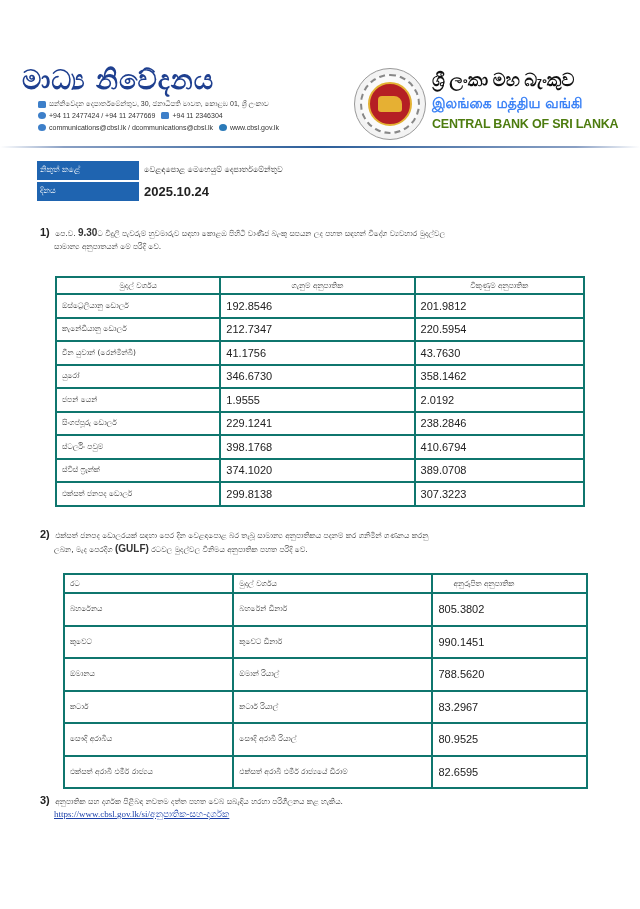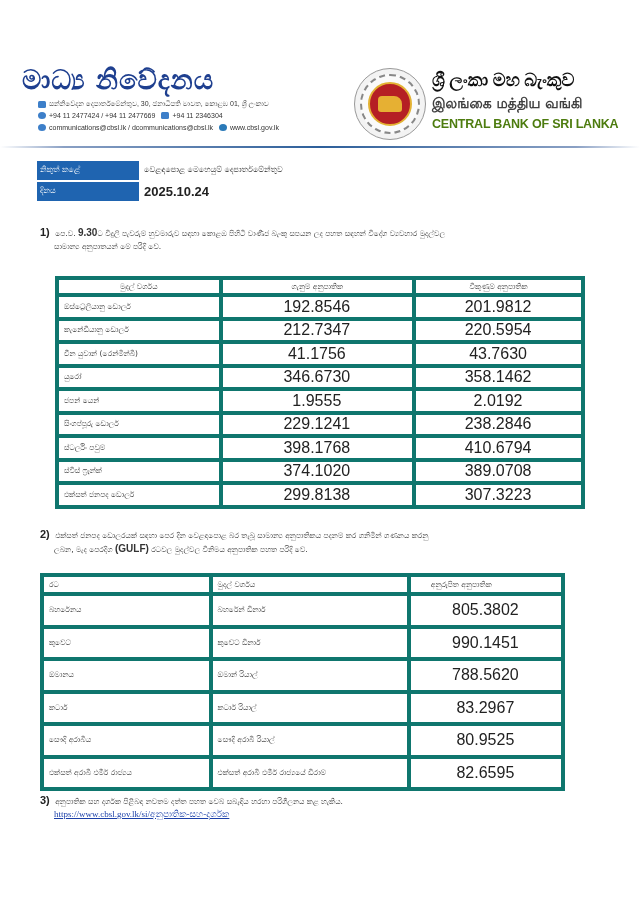--- a/index.html
+++ b/index.html
@@ -23,7 +23,7 @@
 
   .bank-names { position: absolute; left: 432px; top: 68px; }
   .bank-names .si { font-size: 18px; font-weight: bold; color: #111; line-height: 24px; font-family: Liberation Serif, serif; }
-  .bank-names .ta { font-size: 14px; font-weight: bold; color: #404040; line-height: 22px; font-family: "DejaVu Sans", sans-serif; }
+  .bank-names .ta { font-size: 14px; font-weight: bold; color: #3b82f6; line-height: 22px; font-family: "DejaVu Sans", sans-serif; }
   .bank-names .en { font-size: 12.5px; font-weight: bold; color: #4d7c0f; line-height: 20px; letter-spacing: -0.2px; }
 
   .rule { position: absolute; left: 0; top: 146px; width: 640px; height: 2px; background: linear-gradient(to right, rgba(255,255,255,0), #8aa0c4 10%, #2d5f9a 50%, #8aa0c4 90%, rgba(255,255,255,0)); }

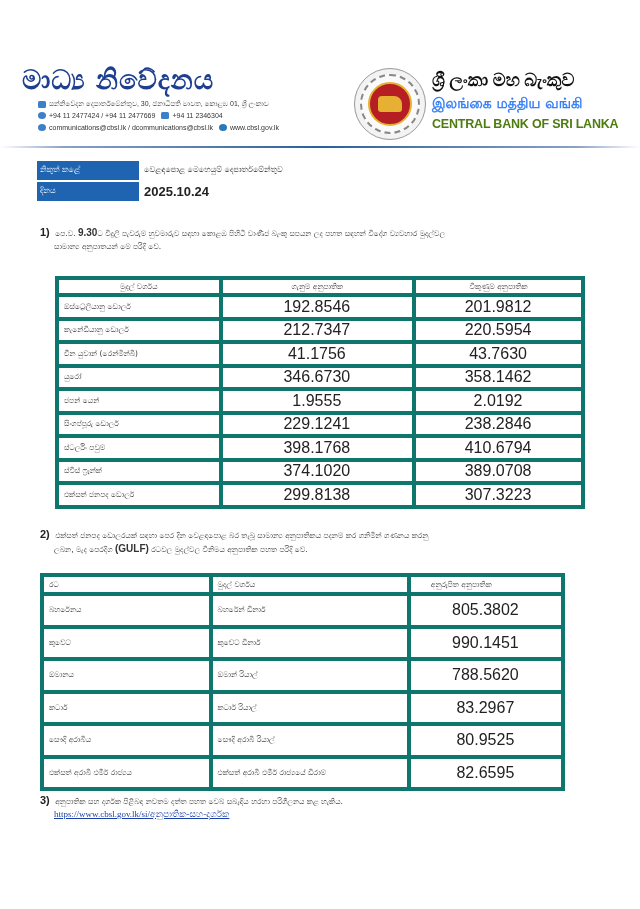--- a/index.html
+++ b/index.html
@@ -41,7 +41,7 @@
   .para a { color: #1a3fa8; text-decoration: underline; font-family: "Liberation Serif", serif; font-size: 9px; }
 
   table { position: absolute; border-collapse: collapse; }
-  td, th { border: 4px solid #0f766e; font-size: 7.5px; color: #333; font-weight: normal; font-family: "DejaVu Sans", sans-serif; }
+  td, th { border: 2px solid #0f766e; font-size: 7.5px; color: #333; font-weight: normal; font-family: "DejaVu Sans", sans-serif; }
   .num-cell { text-align: center; font-family: "Liberation Sans", sans-serif; font-size: 16px; padding-right: 6px; color: #222; }
   .t1 { left: 55px; top: 276px; width: 530px; }
   .t1 th { height: 17px; text-align: center; }

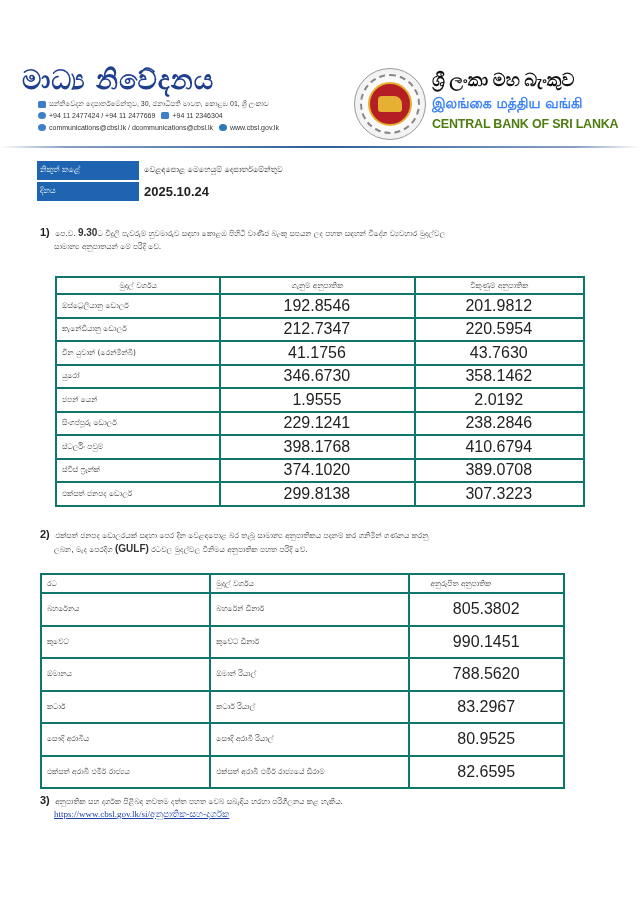--- a/index.html
+++ b/index.html
@@ -42,7 +42,7 @@
 
   table { position: absolute; border-collapse: collapse; }
   td, th { border: 2px solid #0f766e; font-size: 7.5px; color: #333; font-weight: normal; font-family: "DejaVu Sans", sans-serif; }
-  .num-cell { text-align: center; font-family: "Liberation Sans", sans-serif; font-size: 16px; padding-right: 6px; color: #222; }
+  .num-cell { text-align: left; font-family: "Liberation Sans", sans-serif; font-size: 11px; padding-right: 6px; color: #222; }
   .t1 { left: 55px; top: 276px; width: 530px; }
   .t1 th { height: 17px; text-align: center; }
   .t1 td { height: 23.5px; padding-left: 5px; }

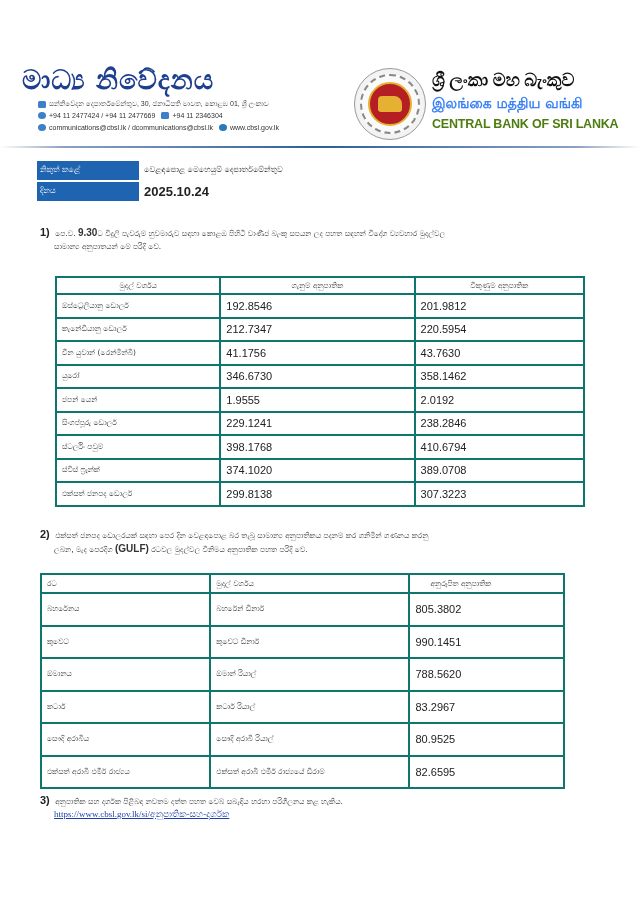--- a/index.html
+++ b/index.html
@@ -46,7 +46,7 @@
   .t1 { left: 55px; top: 276px; width: 530px; }
   .t1 th { height: 17px; text-align: center; }
   .t1 td { height: 23.5px; padding-left: 5px; }
-  .t2 { left: 40px; top: 573px; width: 525px; }
+  .t2 { left: 63px; top: 573px; width: 525px; }
   .t2 th { height: 19px; text-align: left; padding-left: 5px; }
   .t2 th.c3 { text-align: left; padding-left: 20px; }
   .t2 td { height: 32.5px; padding-left: 5px; }

